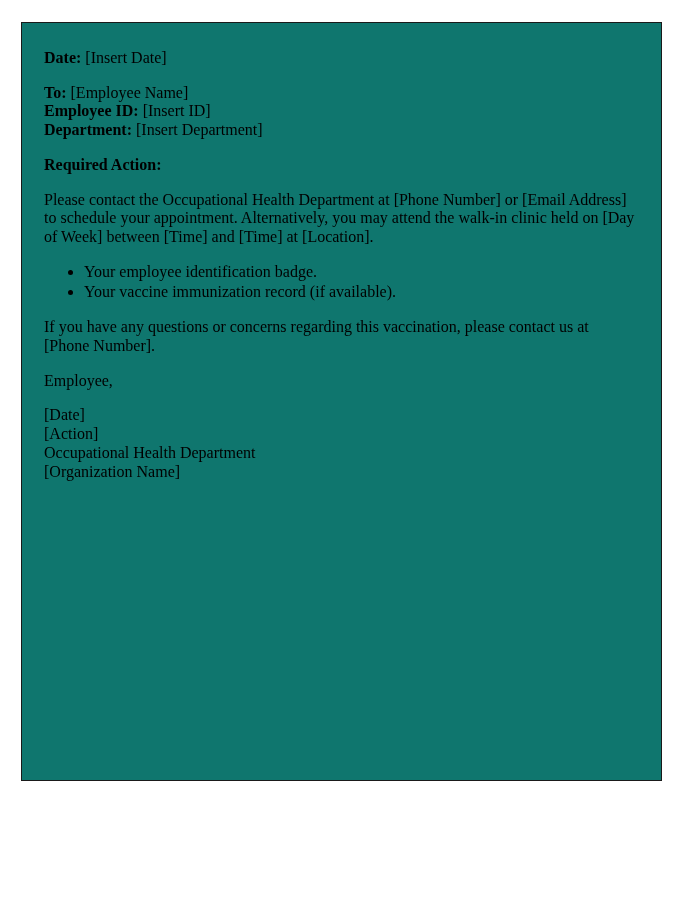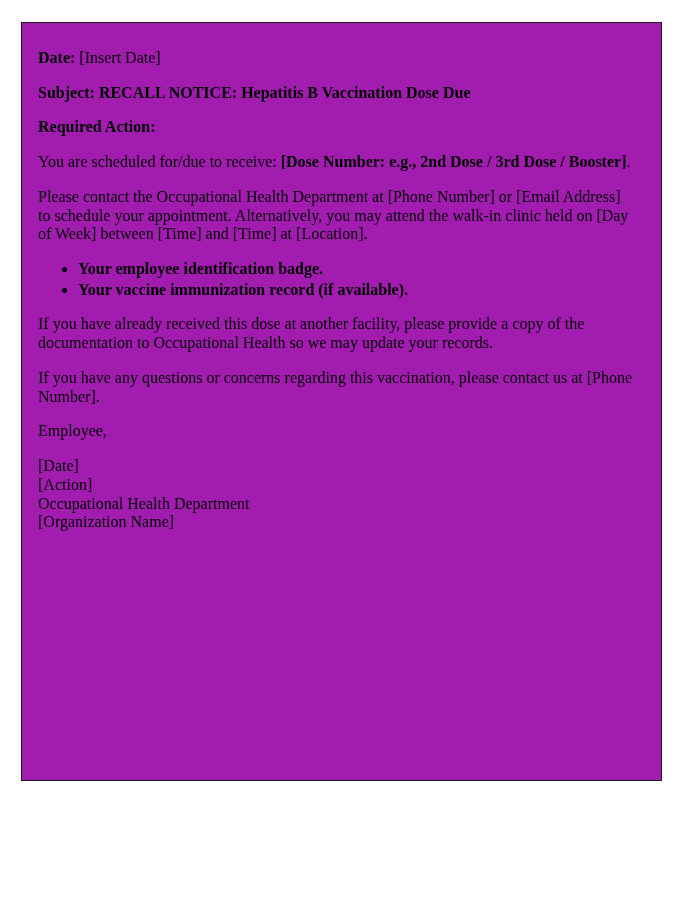--- a/index.html
+++ b/index.html
@@ -19,8 +19,8 @@
     min-height: 759px;
     margin: 22px 0 0 21px;
     border: 1px solid #1a1a1a;
-    padding: 10px 26px 28px 16px;
-    background: #a21caf;
+    padding: 10px 26px 28px 22px;
+    background: #0f766e;
   }
   p { margin: 16px 0; }
   ul { margin: 16px 0; padding-left: 40px; }

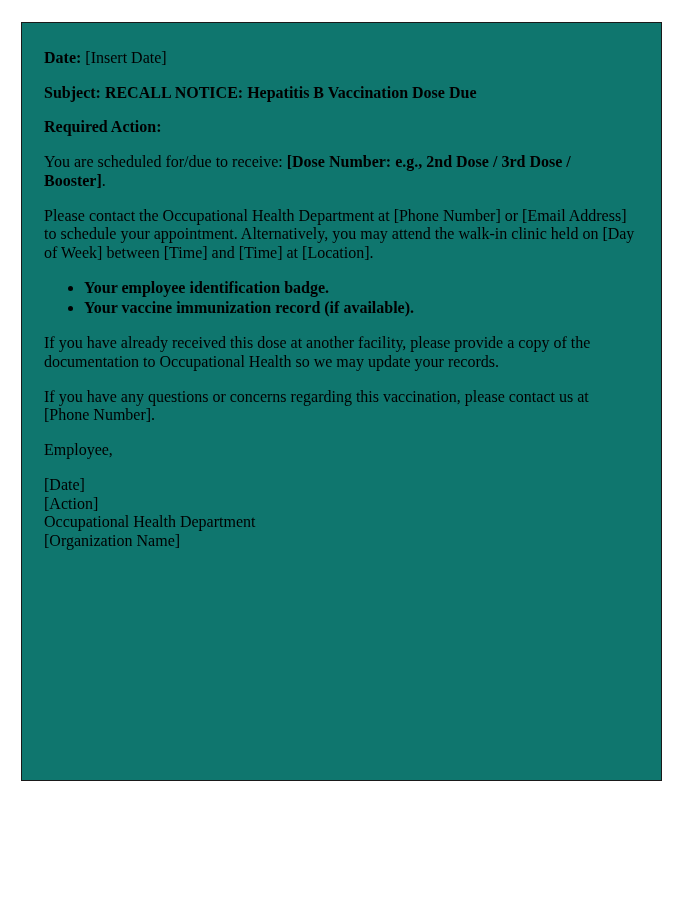--- a/index.html
+++ b/index.html
@@ -34,6 +34,9 @@
 
   <p><b>Date:</b> <span>[Insert Date]</span></p>
 
+  <p><b>To:</b> <span>[Employee Name]</span><br>
+  <b>Employee ID:</b> <span>[Insert ID]</span><br>
+  <b>Department:</b> <span>[Insert Department]</span></p>
 
   <p><b>Subject: RECALL NOTICE: Hepatitis B Vaccination Dose Due</b></p>
 

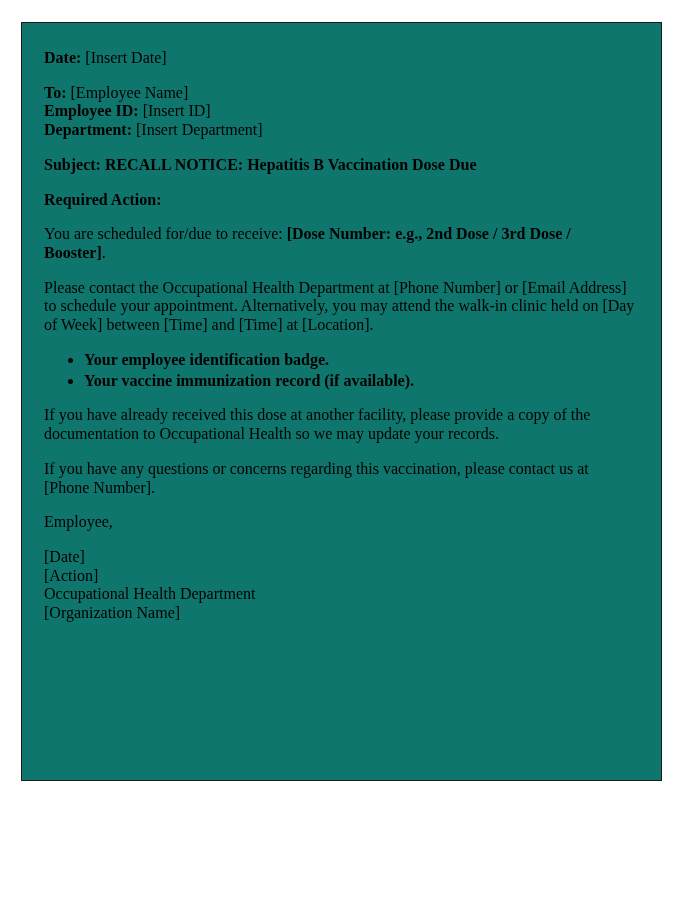--- a/index.html
+++ b/index.html
@@ -38,7 +38,6 @@
   <b>Employee ID:</b> <span>[Insert ID]</span><br>
   <b>Department:</b> <span>[Insert Department]</span></p>
 
-  <p><b>Subject: RECALL NOTICE: Hepatitis B Vaccination Dose Due</b></p>
 
 
 

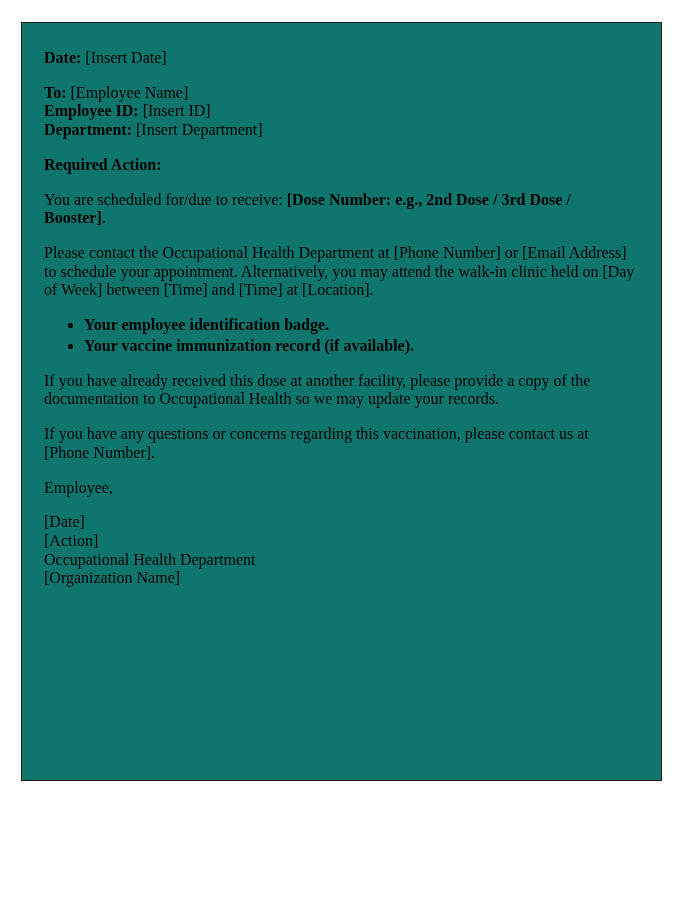--- a/index.html
+++ b/index.html
@@ -43,7 +43,6 @@
 
   <p><b>Required Action:</b></p>
 
-  <p><span>You are scheduled for/due to receive:</span> <b>[Dose Number: e.g., 2nd Dose / 3rd Dose / Booster]</b><span>.</span></p>
 
   <p>Please contact the Occupational Health Department at [Phone Number] or [Email Address] to schedule your appointment. Alternatively, you may attend the walk-in clinic held on [Day of Week] between [Time] and [Time] at [Location].</p>
 

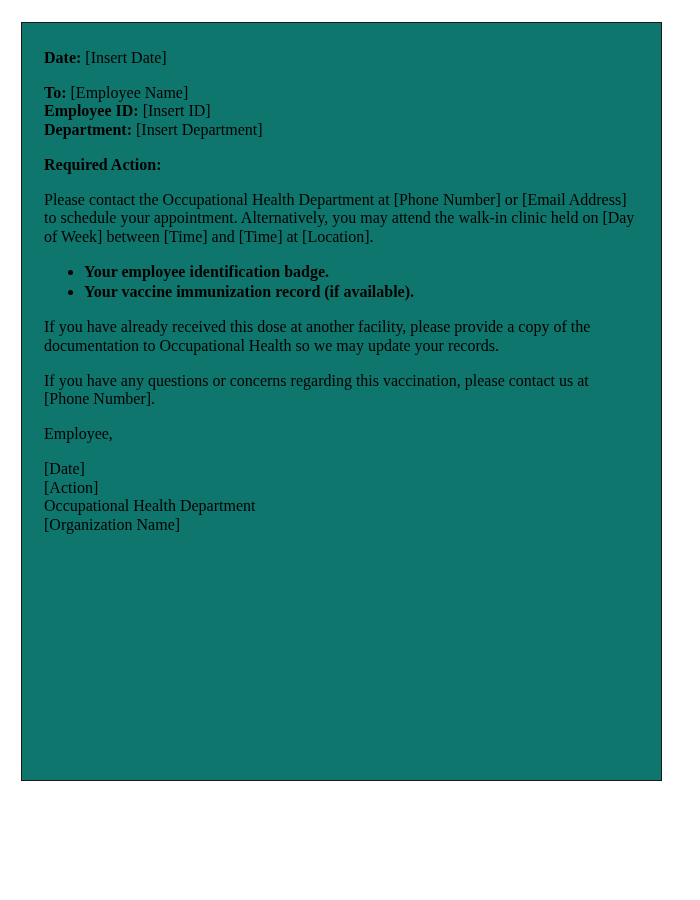--- a/index.html
+++ b/index.html
@@ -24,7 +24,7 @@
   }
   p { margin: 16px 0; }
   ul { margin: 16px 0; padding-left: 40px; }
-  li { margin: 0 0 2px 0; font-weight: bold; }
+  li { margin: 0 0 2px 0; }
   b { font-weight: bold; }
 </style>
 </head>

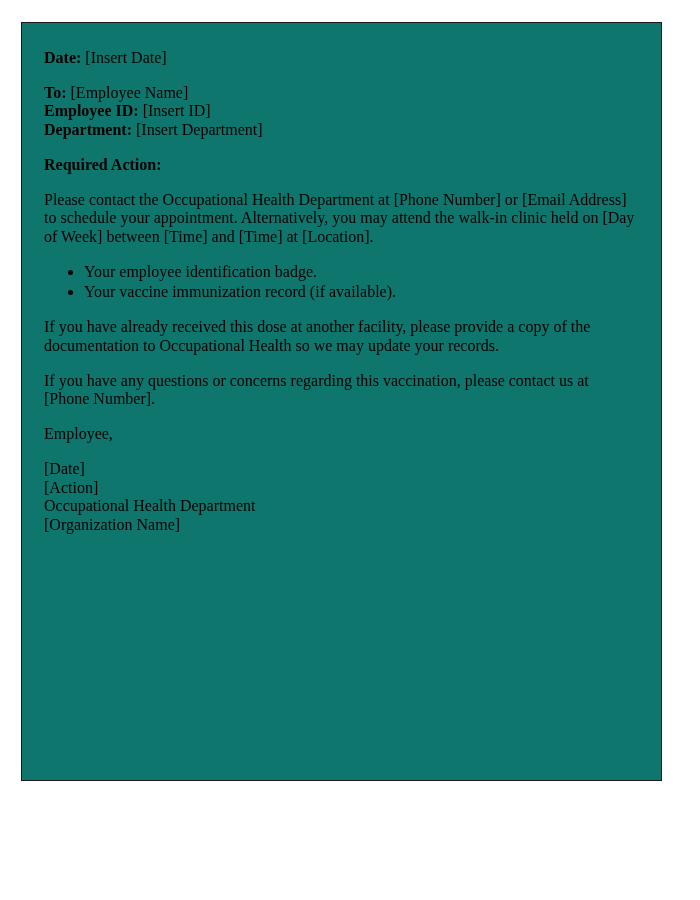--- a/index.html
+++ b/index.html
@@ -52,7 +52,6 @@
     <li>Your vaccine immunization record (if available).</li>
   </ul>
 
-  <p>If you have already received this dose at another facility, please provide a copy of the documentation to Occupational Health so we may update your records.</p>
 
   <p>If you have any questions or concerns regarding this vaccination, please contact us at [Phone Number].</p>
 

